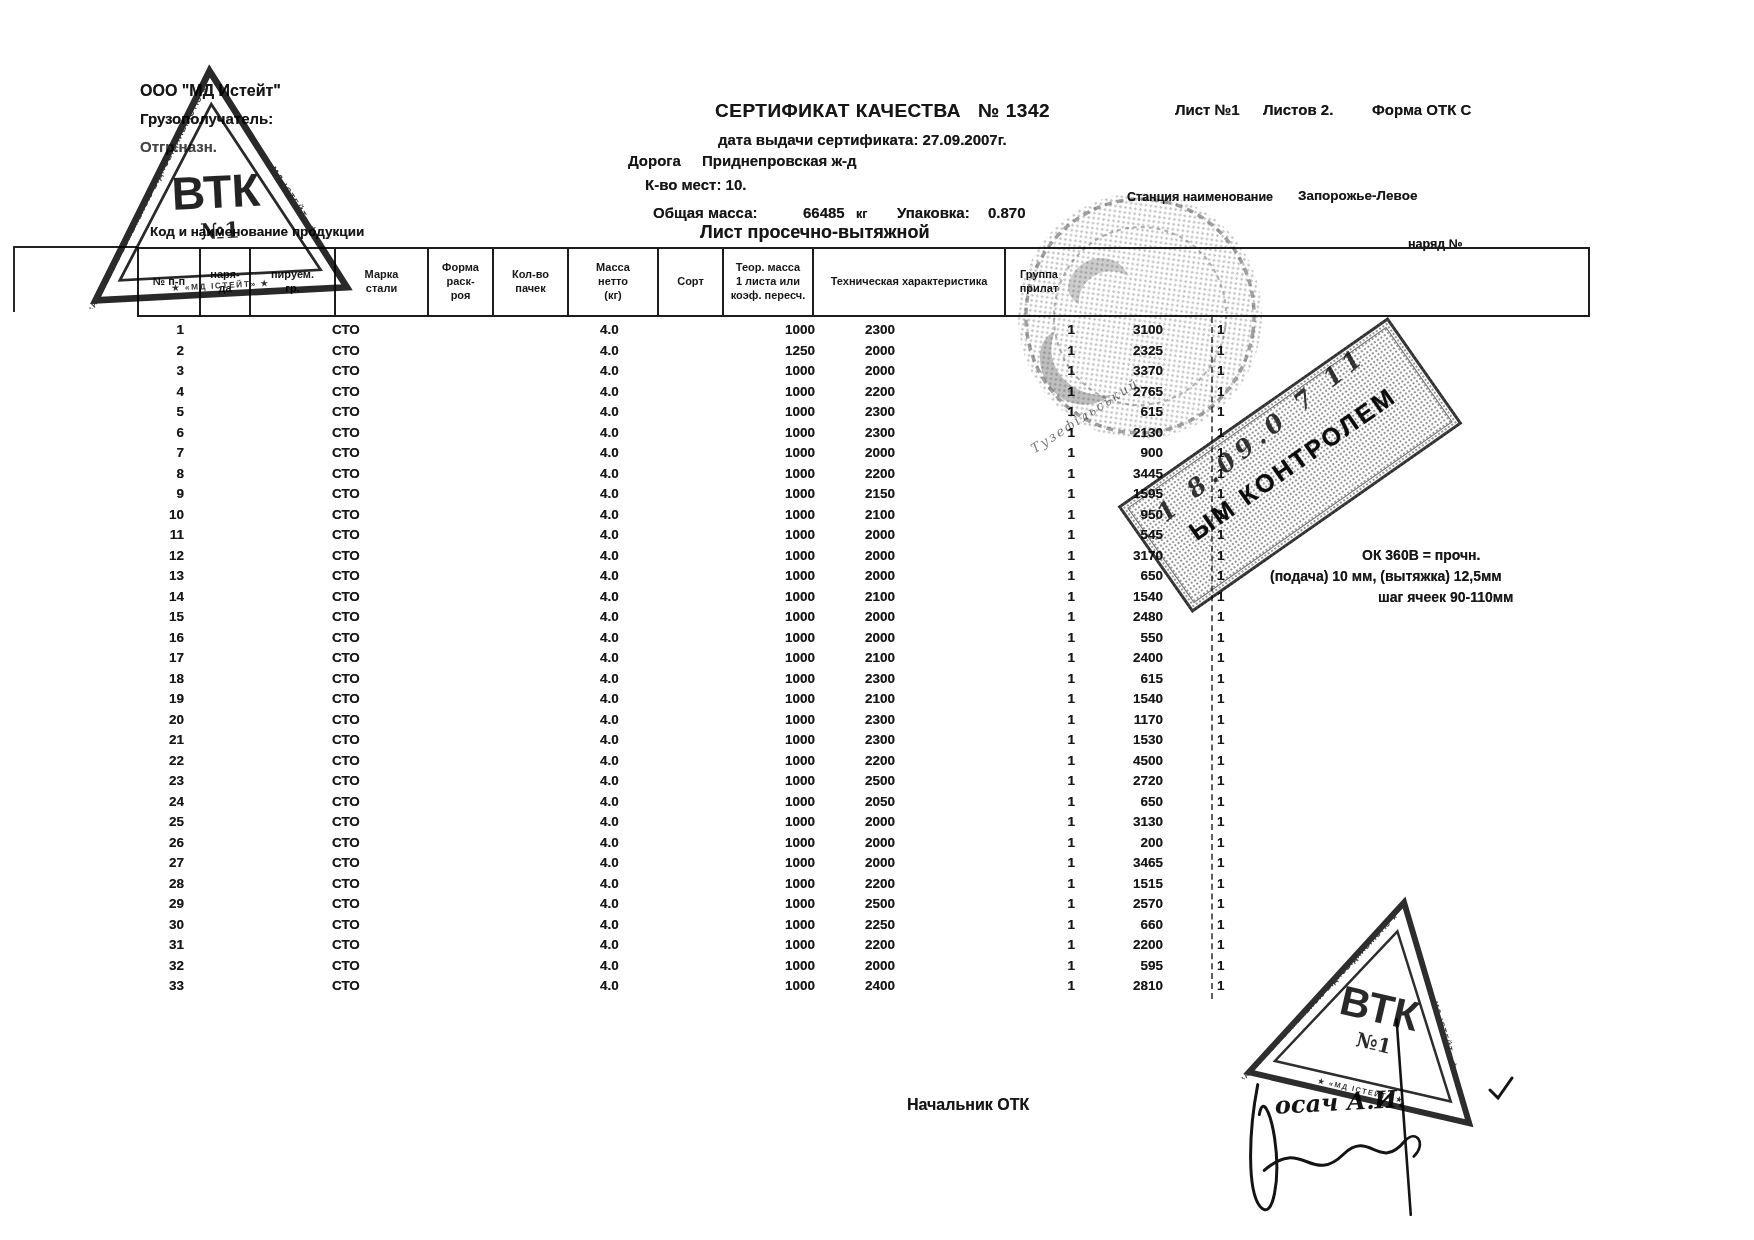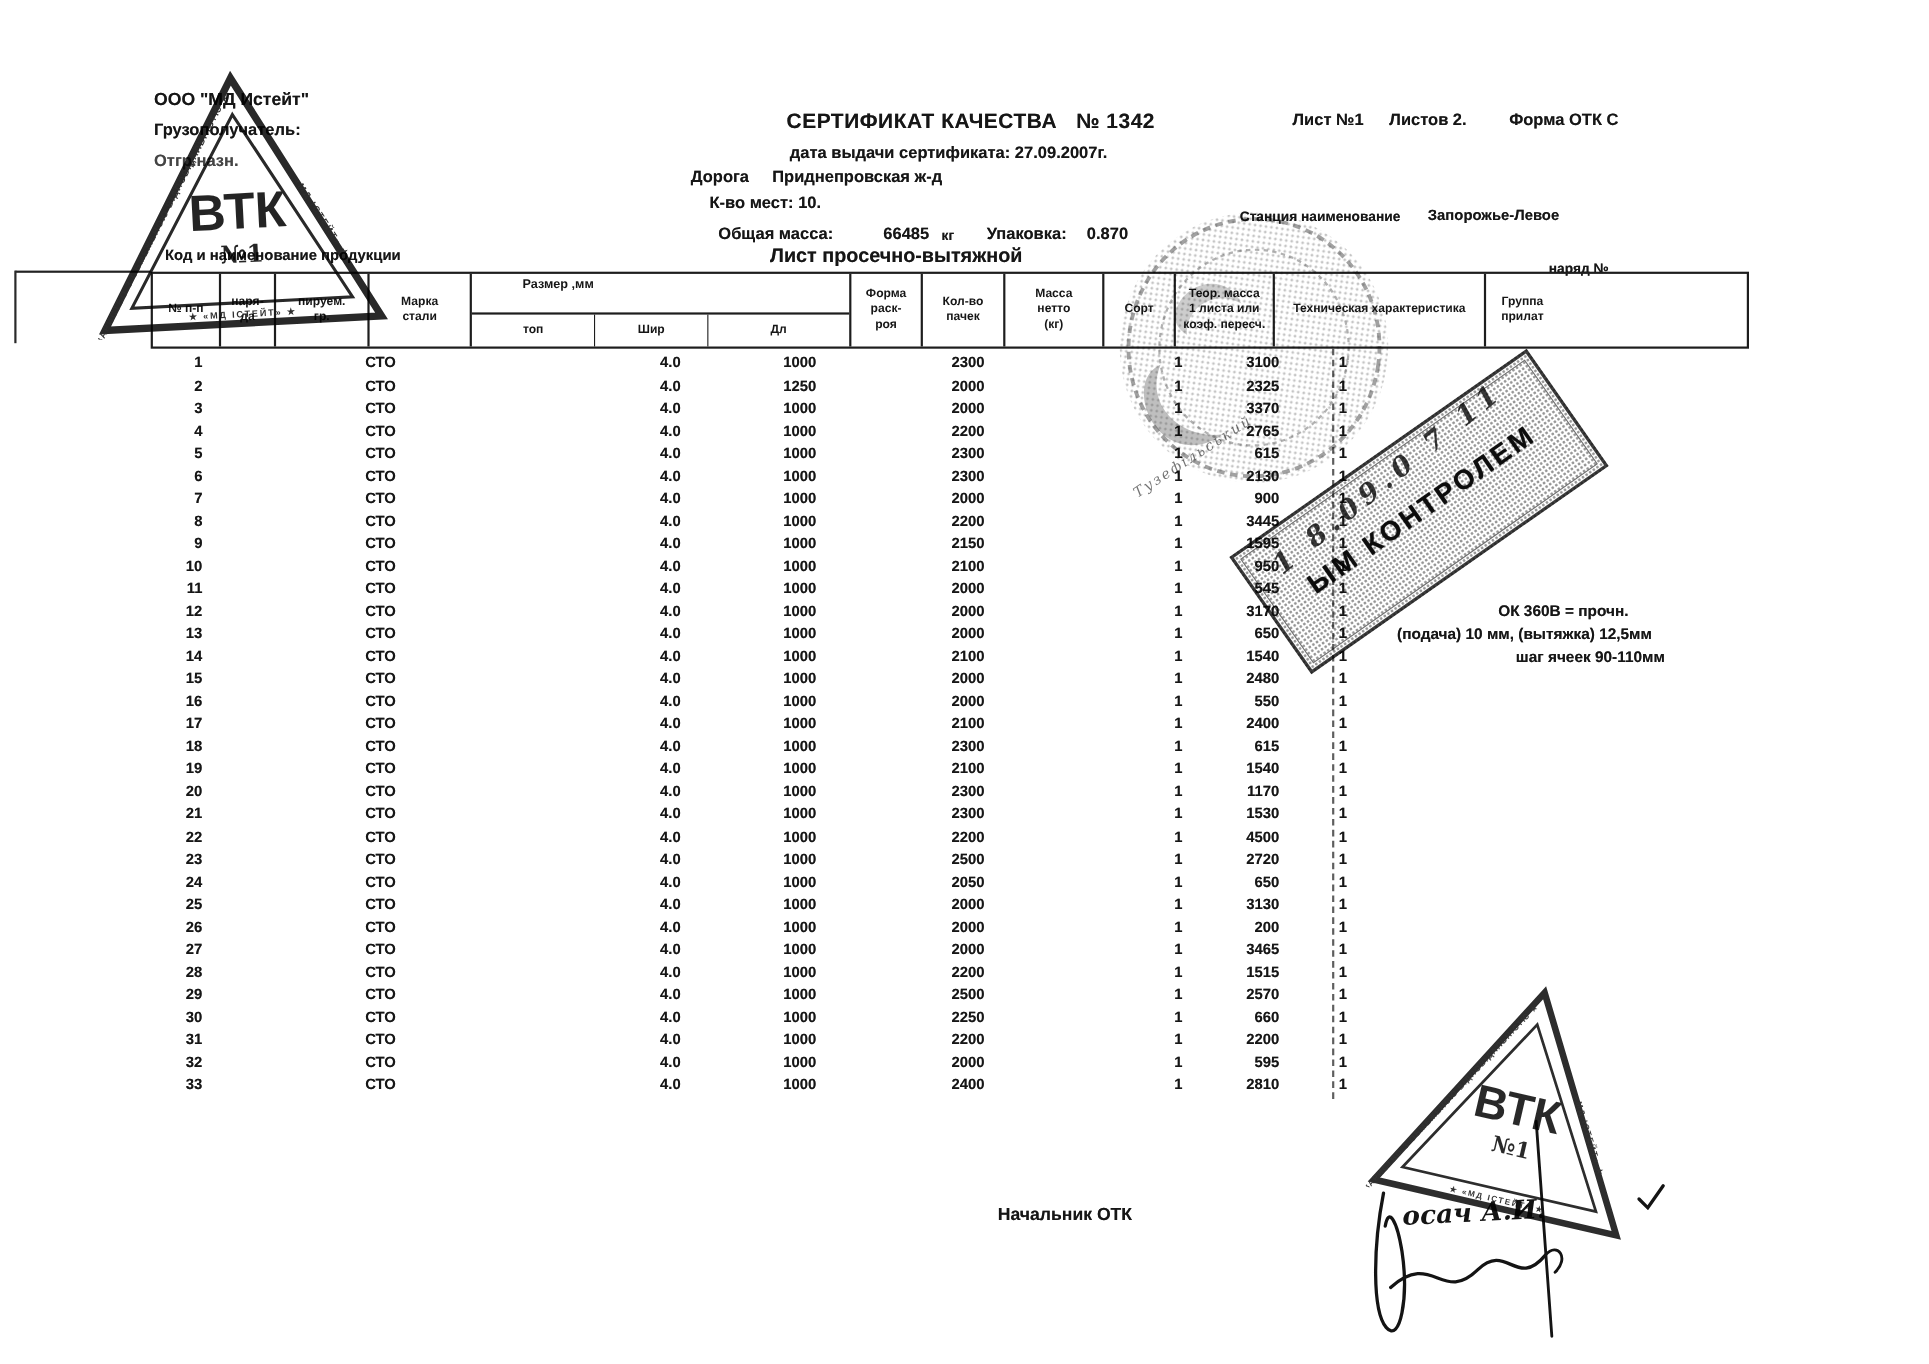--- a/index.html
+++ b/index.html
@@ -119,14 +119,6 @@
 гр.</div>
       <div class="hc w4">Марка
 стали</div>
-      <div class="hsize">
-        <div class="hst">Размер ,мм</div>
-        <div class="hsb">
-          <div class="hsc w6">топ</div>
-          <div class="hsc w7">Шир</div>
-          <div class="hsc w8">Дл</div>
-        </div>
-      </div>
       <div class="hc w9">Форма
 раск-
 роя</div>

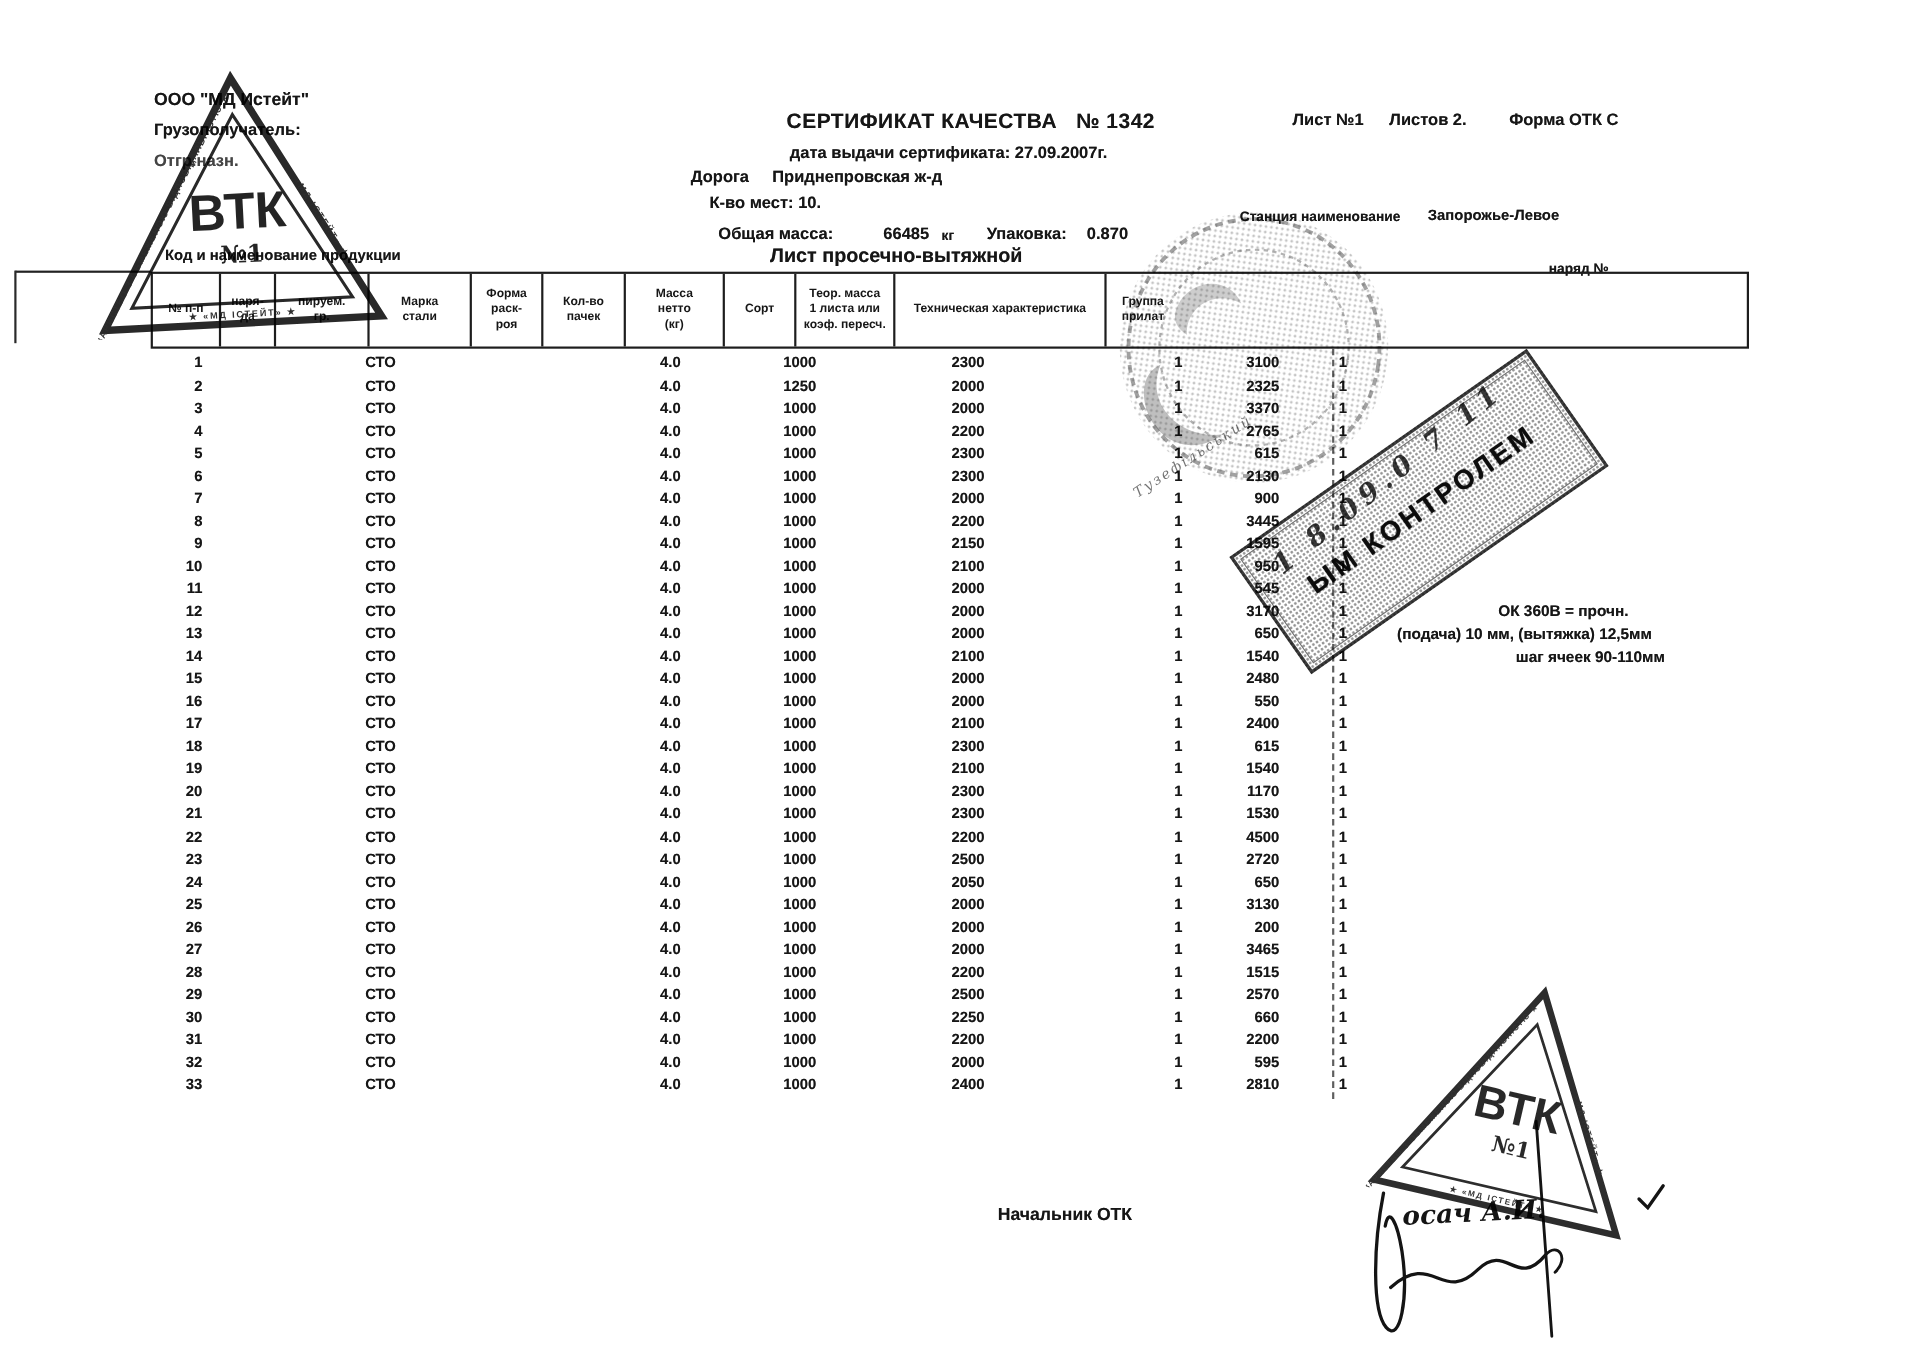--- a/index.html
+++ b/index.html
@@ -36,7 +36,7 @@
   .b-steel{width:93px;text-align:left}
   .b-ntd{width:175px}
   .b-thk{width:112px;}
-  .b-wid{width:103px;text-align:left}
+  .b-wid{width:103px;text-align:right}
   .b-len{width:130px;text-align:center}
   .b-form{width:65px}
   .b-pack{width:75px;text-align:right;padding-right:10px}

